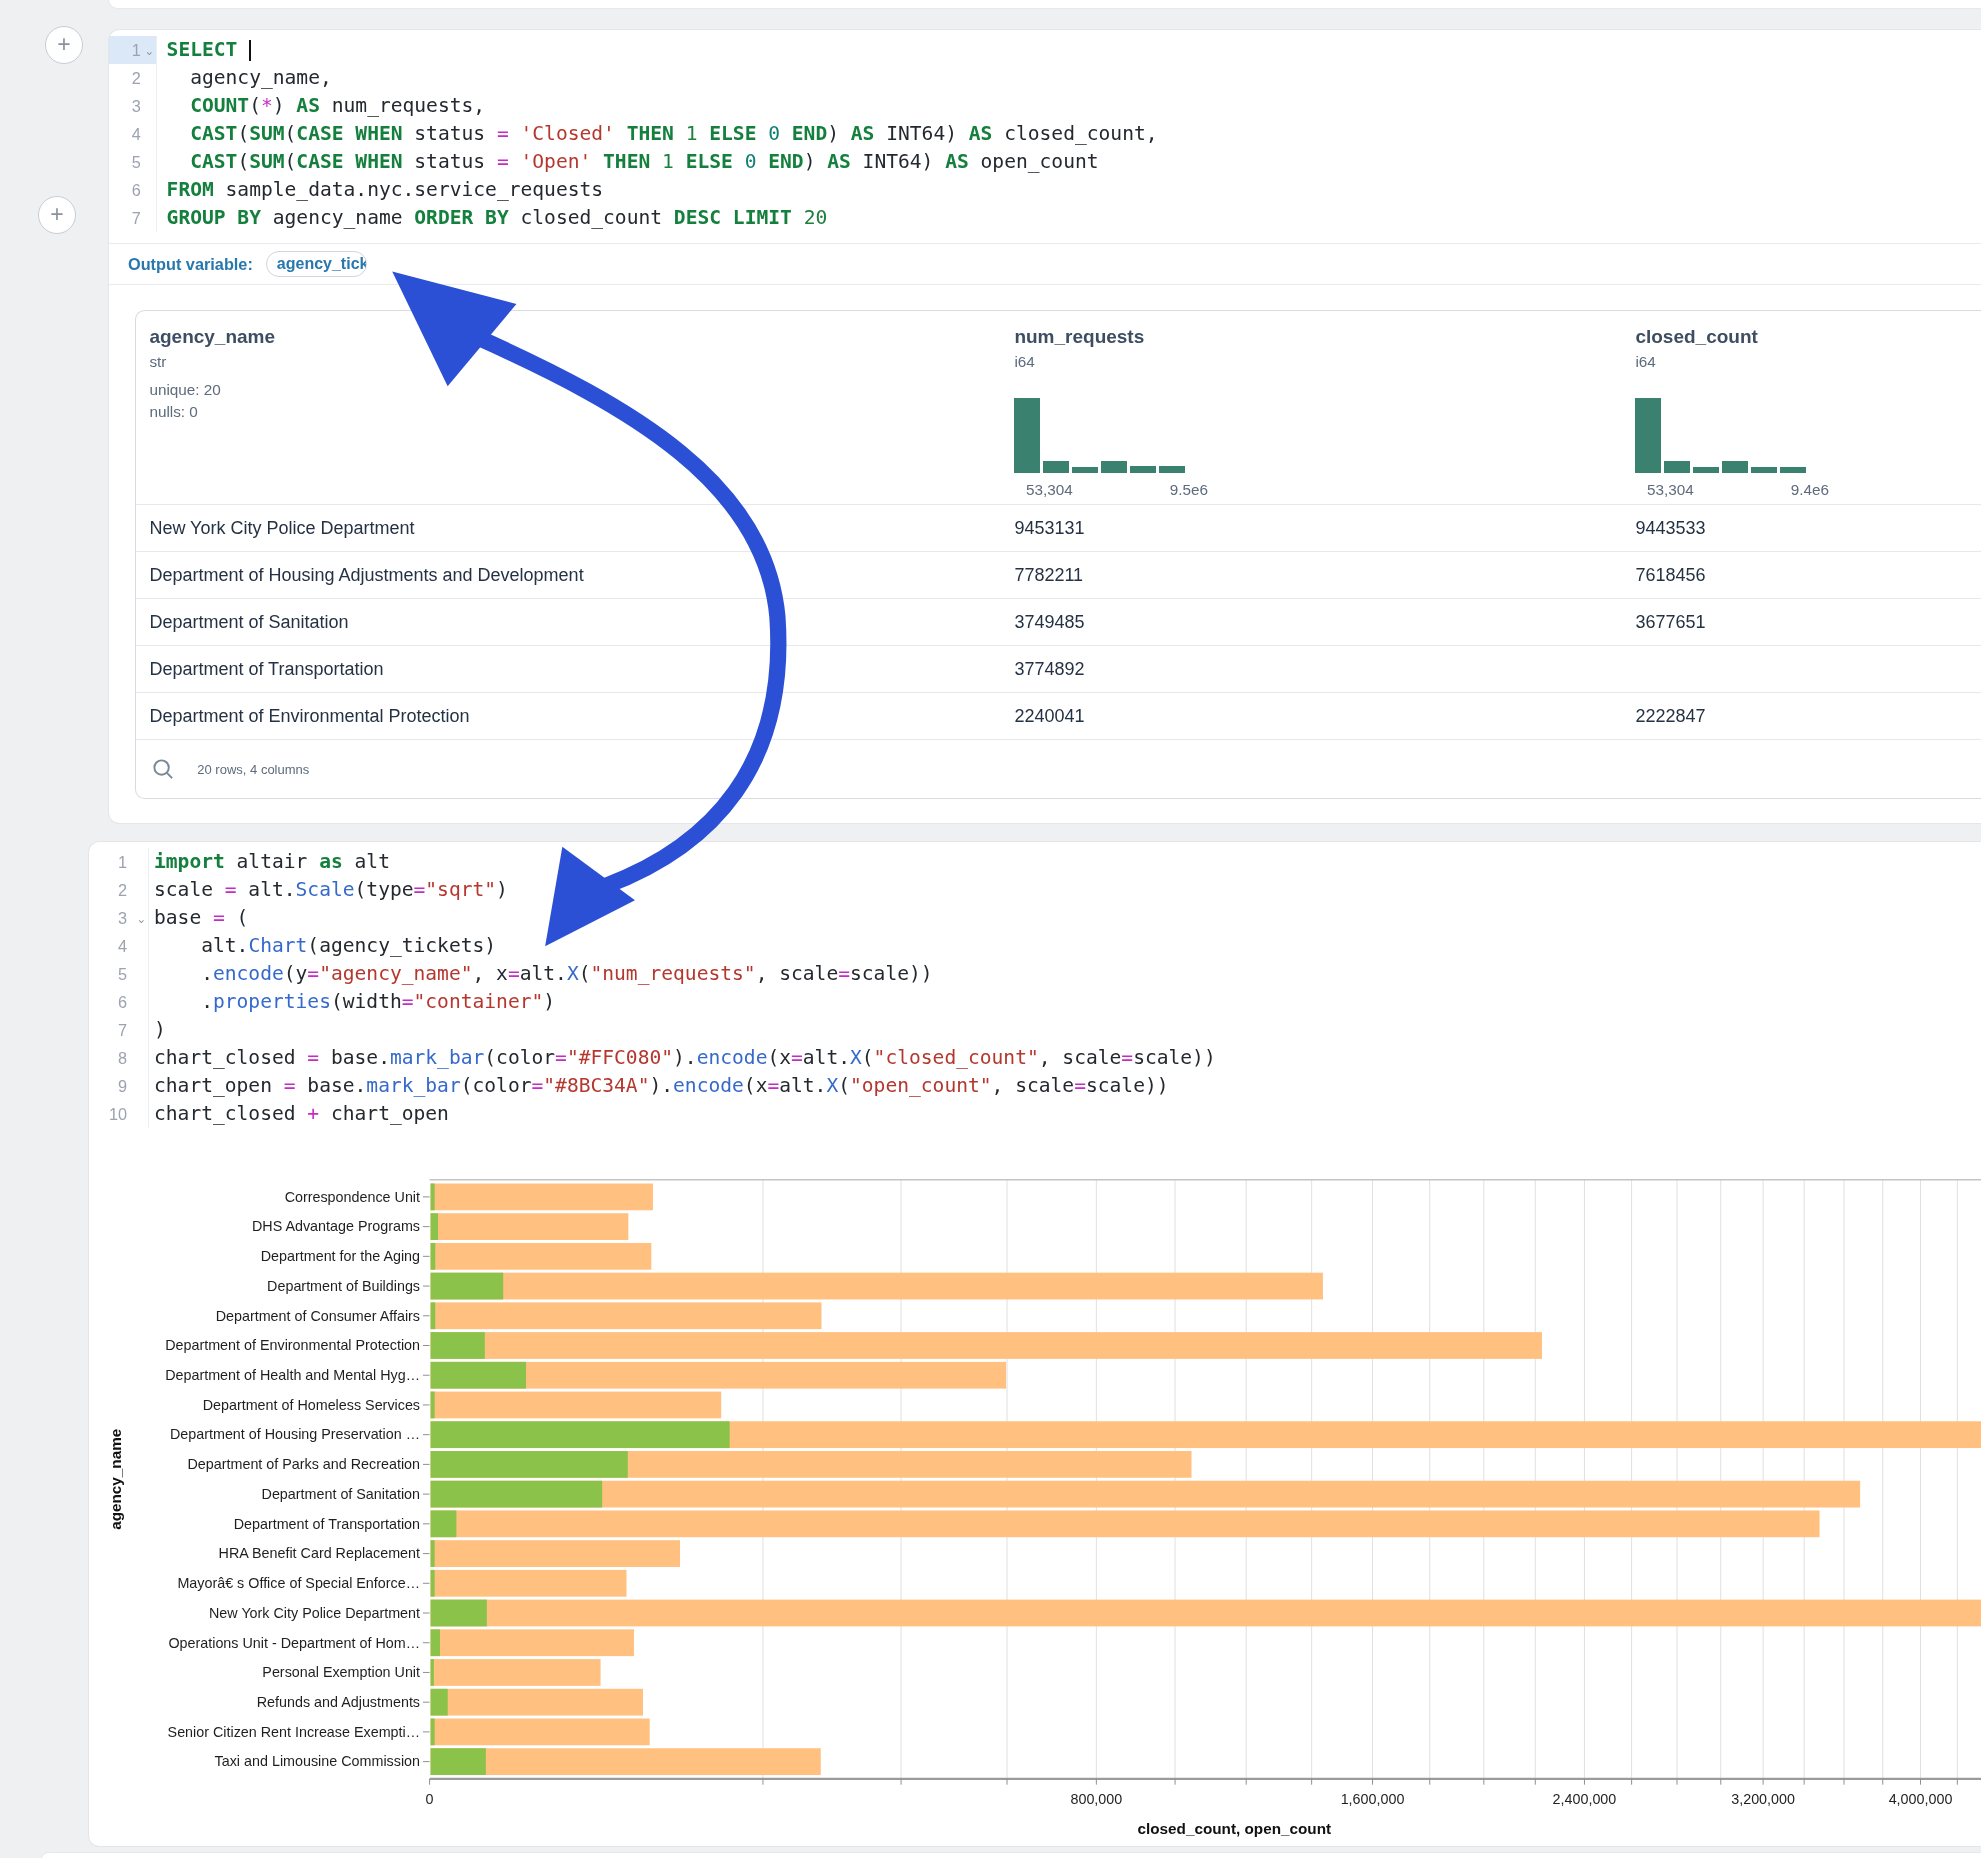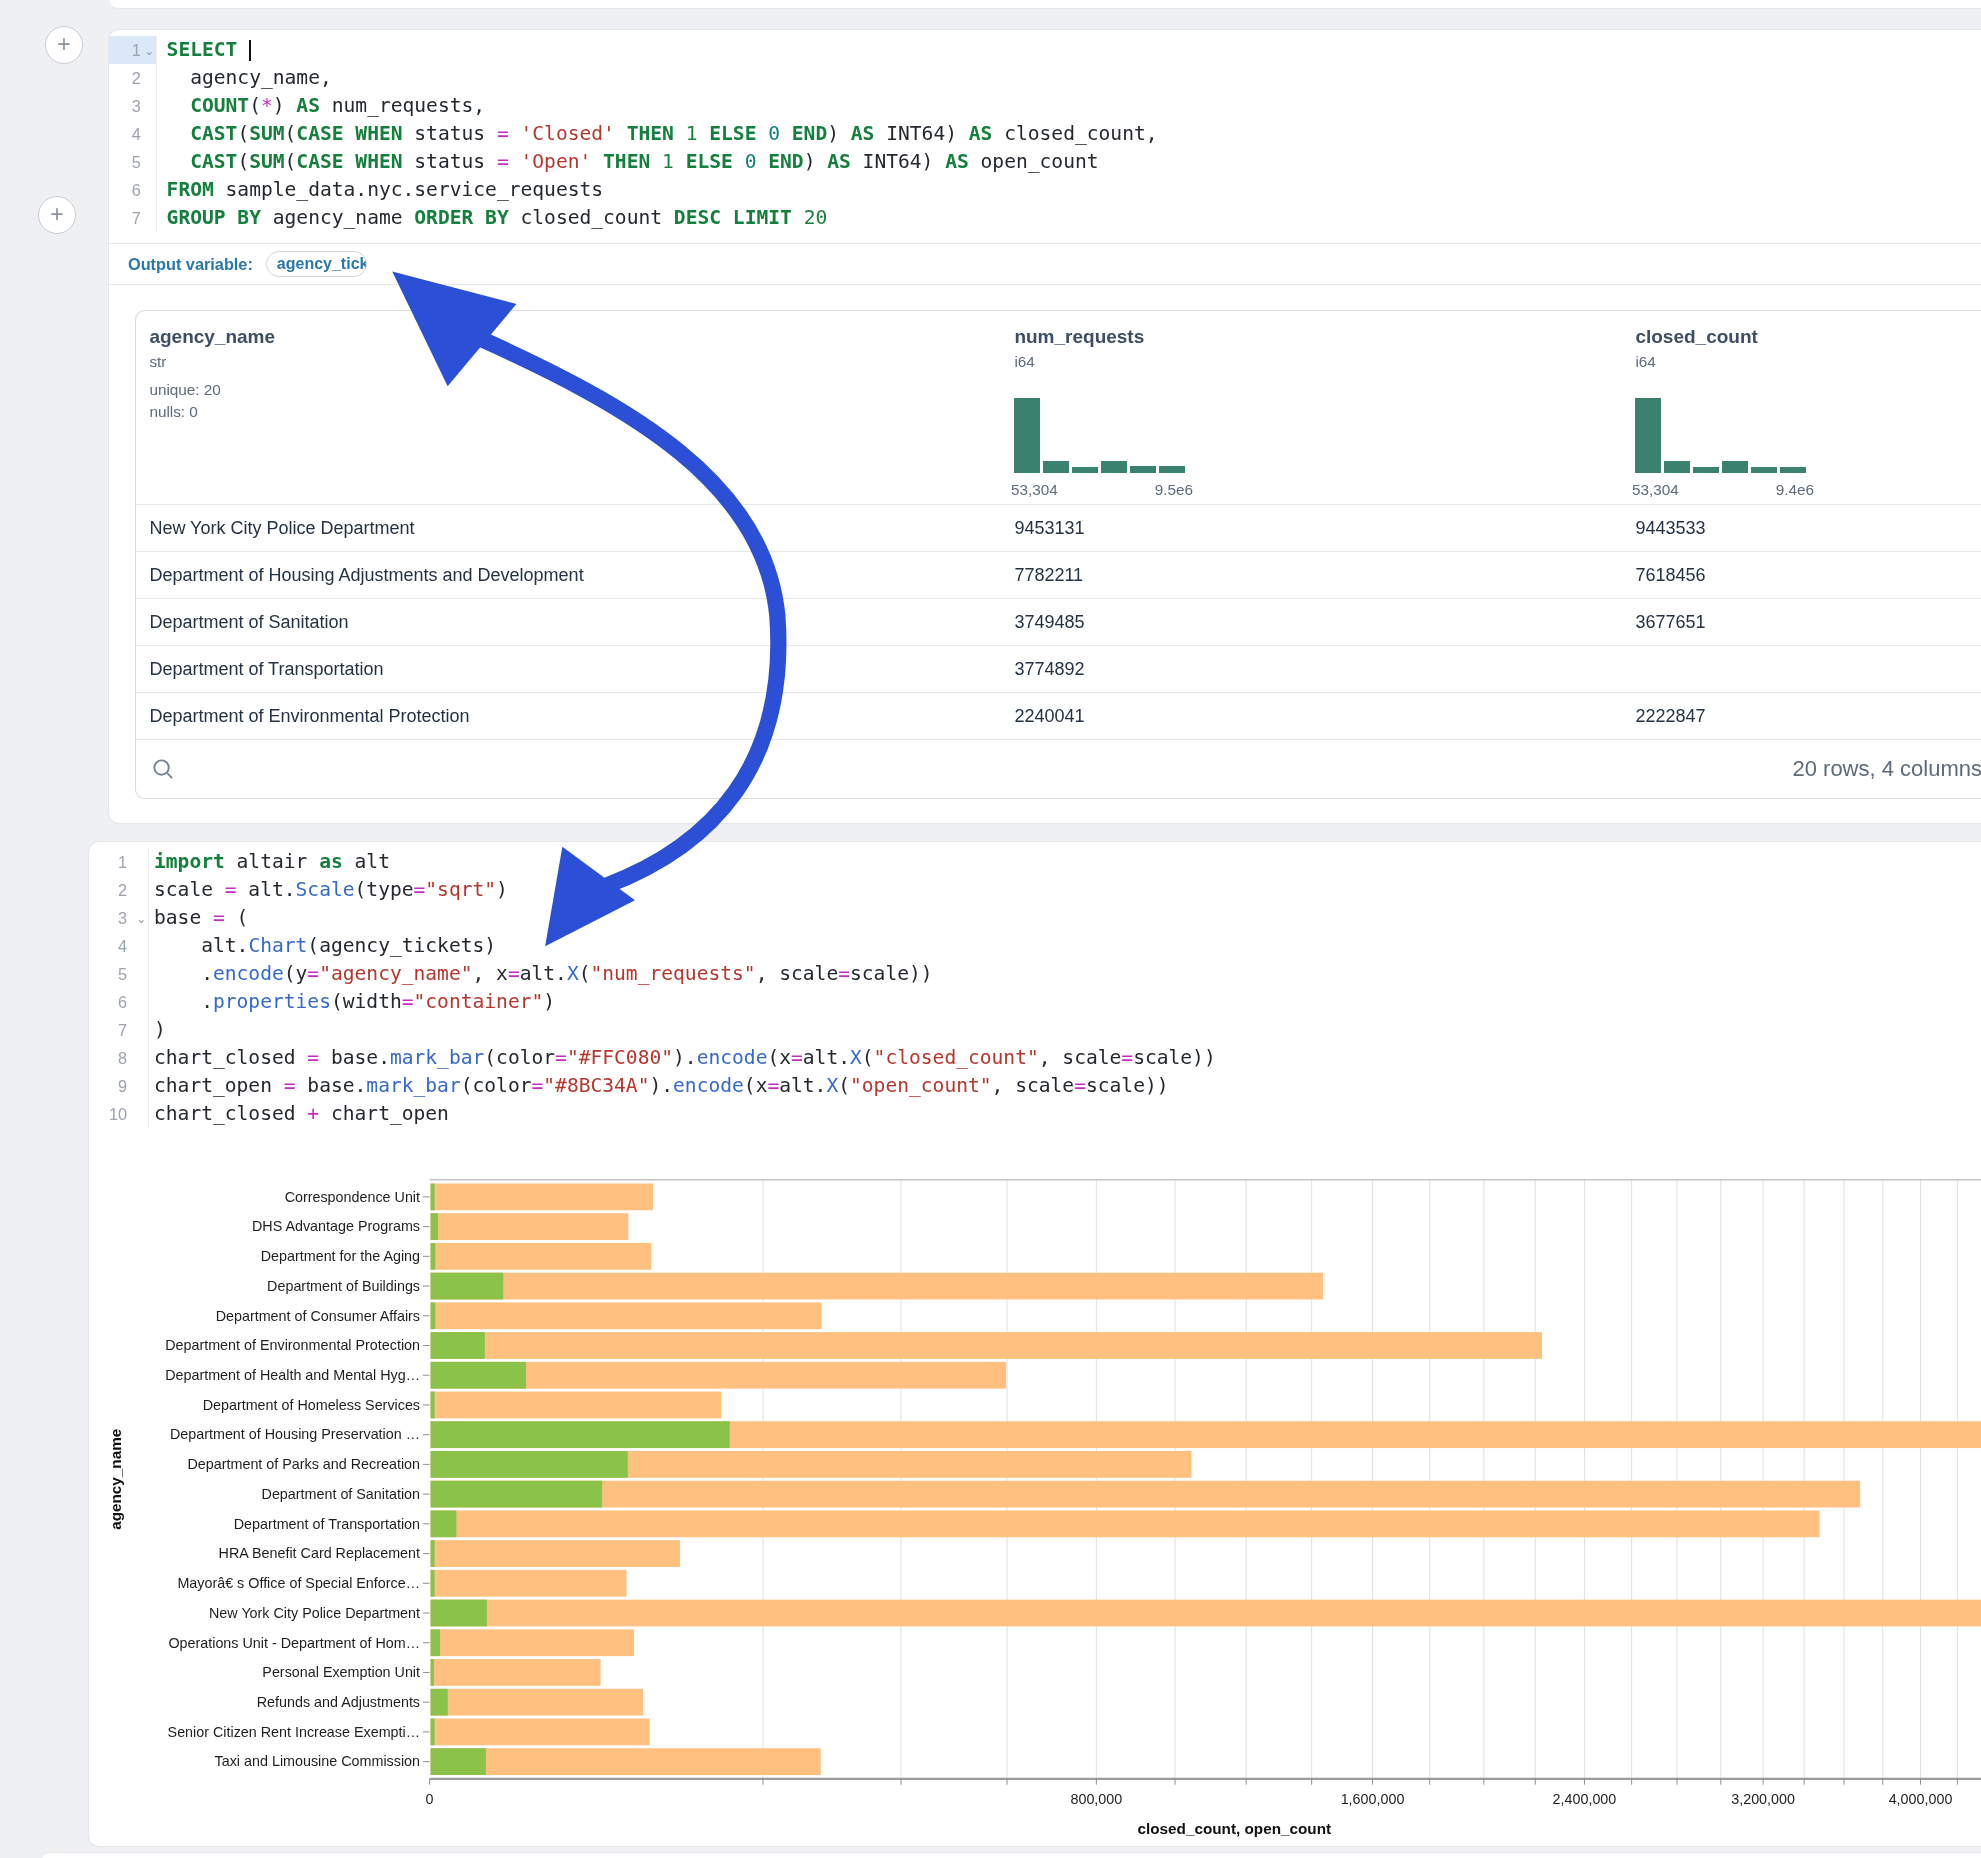--- a/index.html
+++ b/index.html
@@ -47,7 +47,7 @@
   .th-meta { font-size:15.3px; color:#5d6b7c; margin-top:8px; line-height:22px; }
   .hist { position:absolute; left:13.4px; bottom:31px; display:flex; align-items:flex-end; gap:2.9px; height:75px; }
   .hist .hbar { width:26px; background:#3a8170; }
-  .hist-labels { position:absolute; left:10px; bottom:5.7px; width:182px; display:flex; justify-content:space-between; font-size:15.3px; color:#5d6b7c; }
+  .hist-labels { position:absolute; left:25px; bottom:5.7px; width:182px; display:flex; justify-content:space-between; font-size:15.3px; color:#5d6b7c; }
   .t-row { border-top:1px solid #e6e8ec; height:47px; }
   .t-row > div { display:flex; align-items:center; padding-left:13.4px; font-size:18px; color:#253244; }
   .tbl-footer { border-top:1px solid #e6e8ec; height:59px; display:flex; align-items:center; padding-left:15.3px; color:#5d6b7c; font-size:22px;justify-content:space-between; }

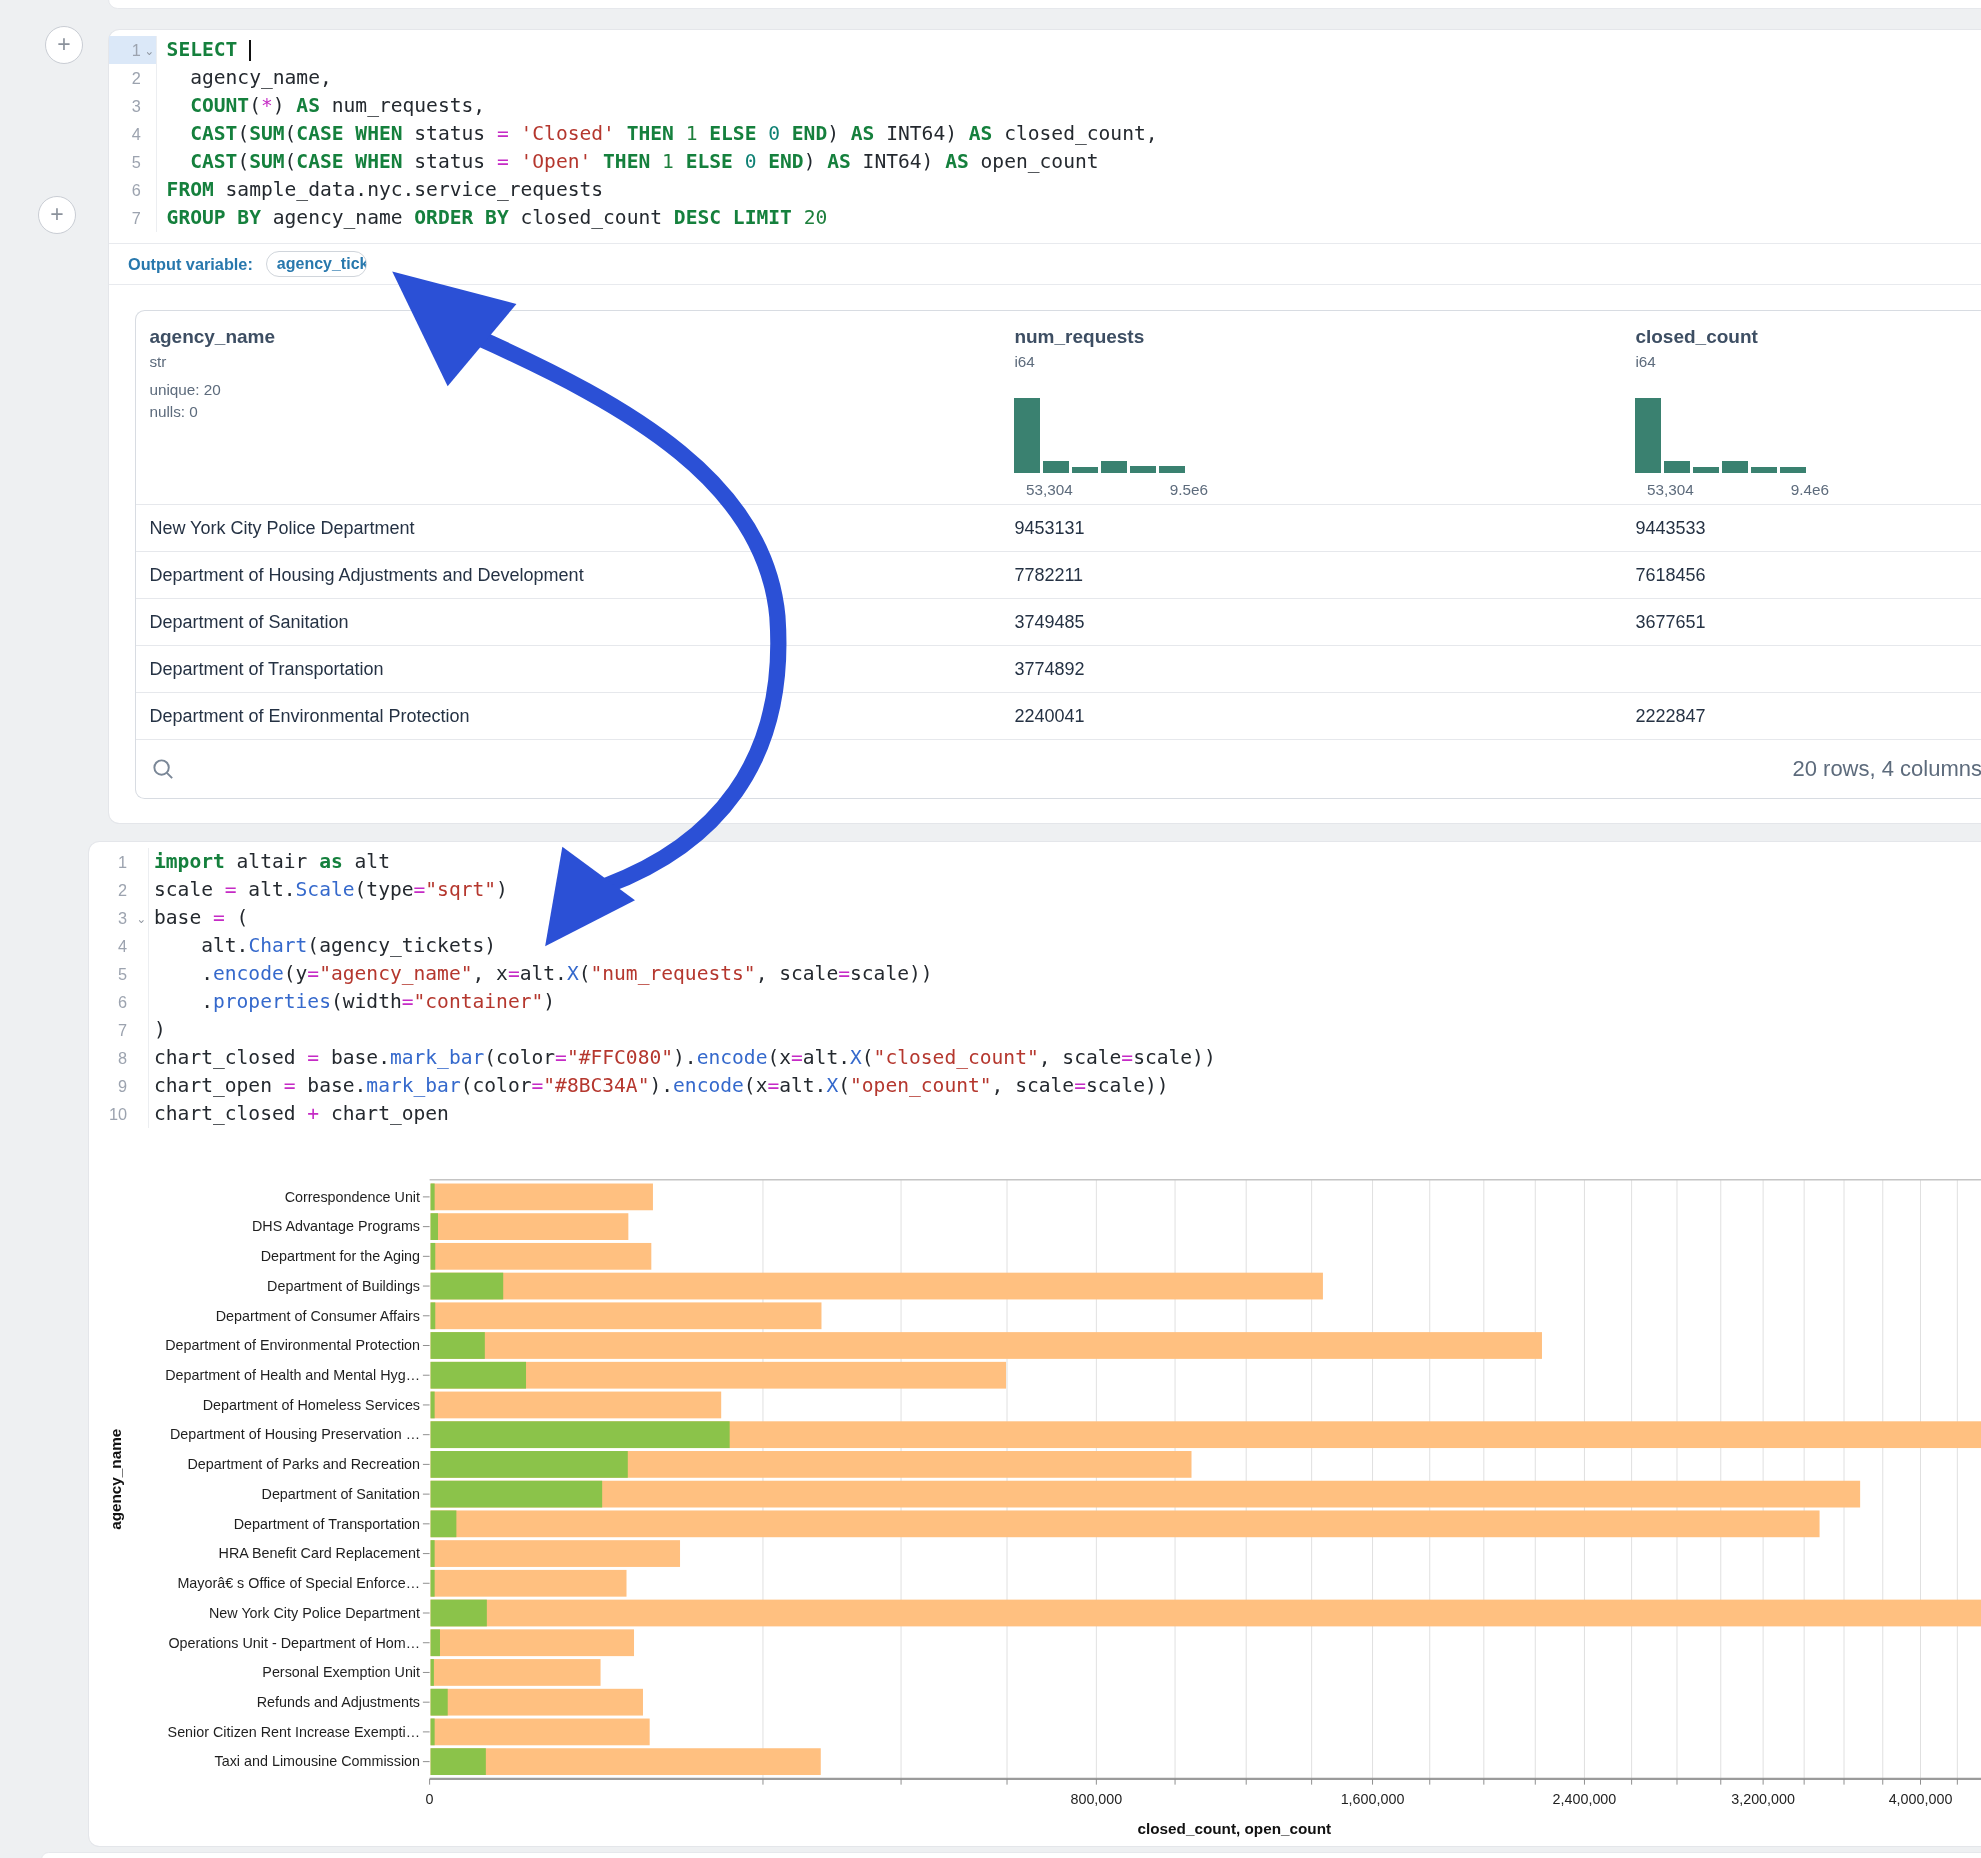--- a/index.html
+++ b/index.html
@@ -50,7 +50,7 @@
   .hist-labels { position:absolute; left:25px; bottom:5.7px; width:182px; display:flex; justify-content:space-between; font-size:15.3px; color:#5d6b7c; }
   .t-row { border-top:1px solid #e6e8ec; height:47px; }
   .t-row > div { display:flex; align-items:center; padding-left:13.4px; font-size:18px; color:#253244; }
-  .tbl-footer { border-top:1px solid #e6e8ec; height:59px; display:flex; align-items:center; padding-left:15.3px; color:#5d6b7c; font-size:22px;justify-content:space-between; }
+  .tbl-footer { border-top:1px solid #e6e8ec; height:59px; display:flex; align-items:center; padding-left:15.3px; color:#5d6b7c; font-size:13px; }
   .tbl-footer svg { margin-right:21px; }
 
   #chart-wrap { margin-top:34px; }

